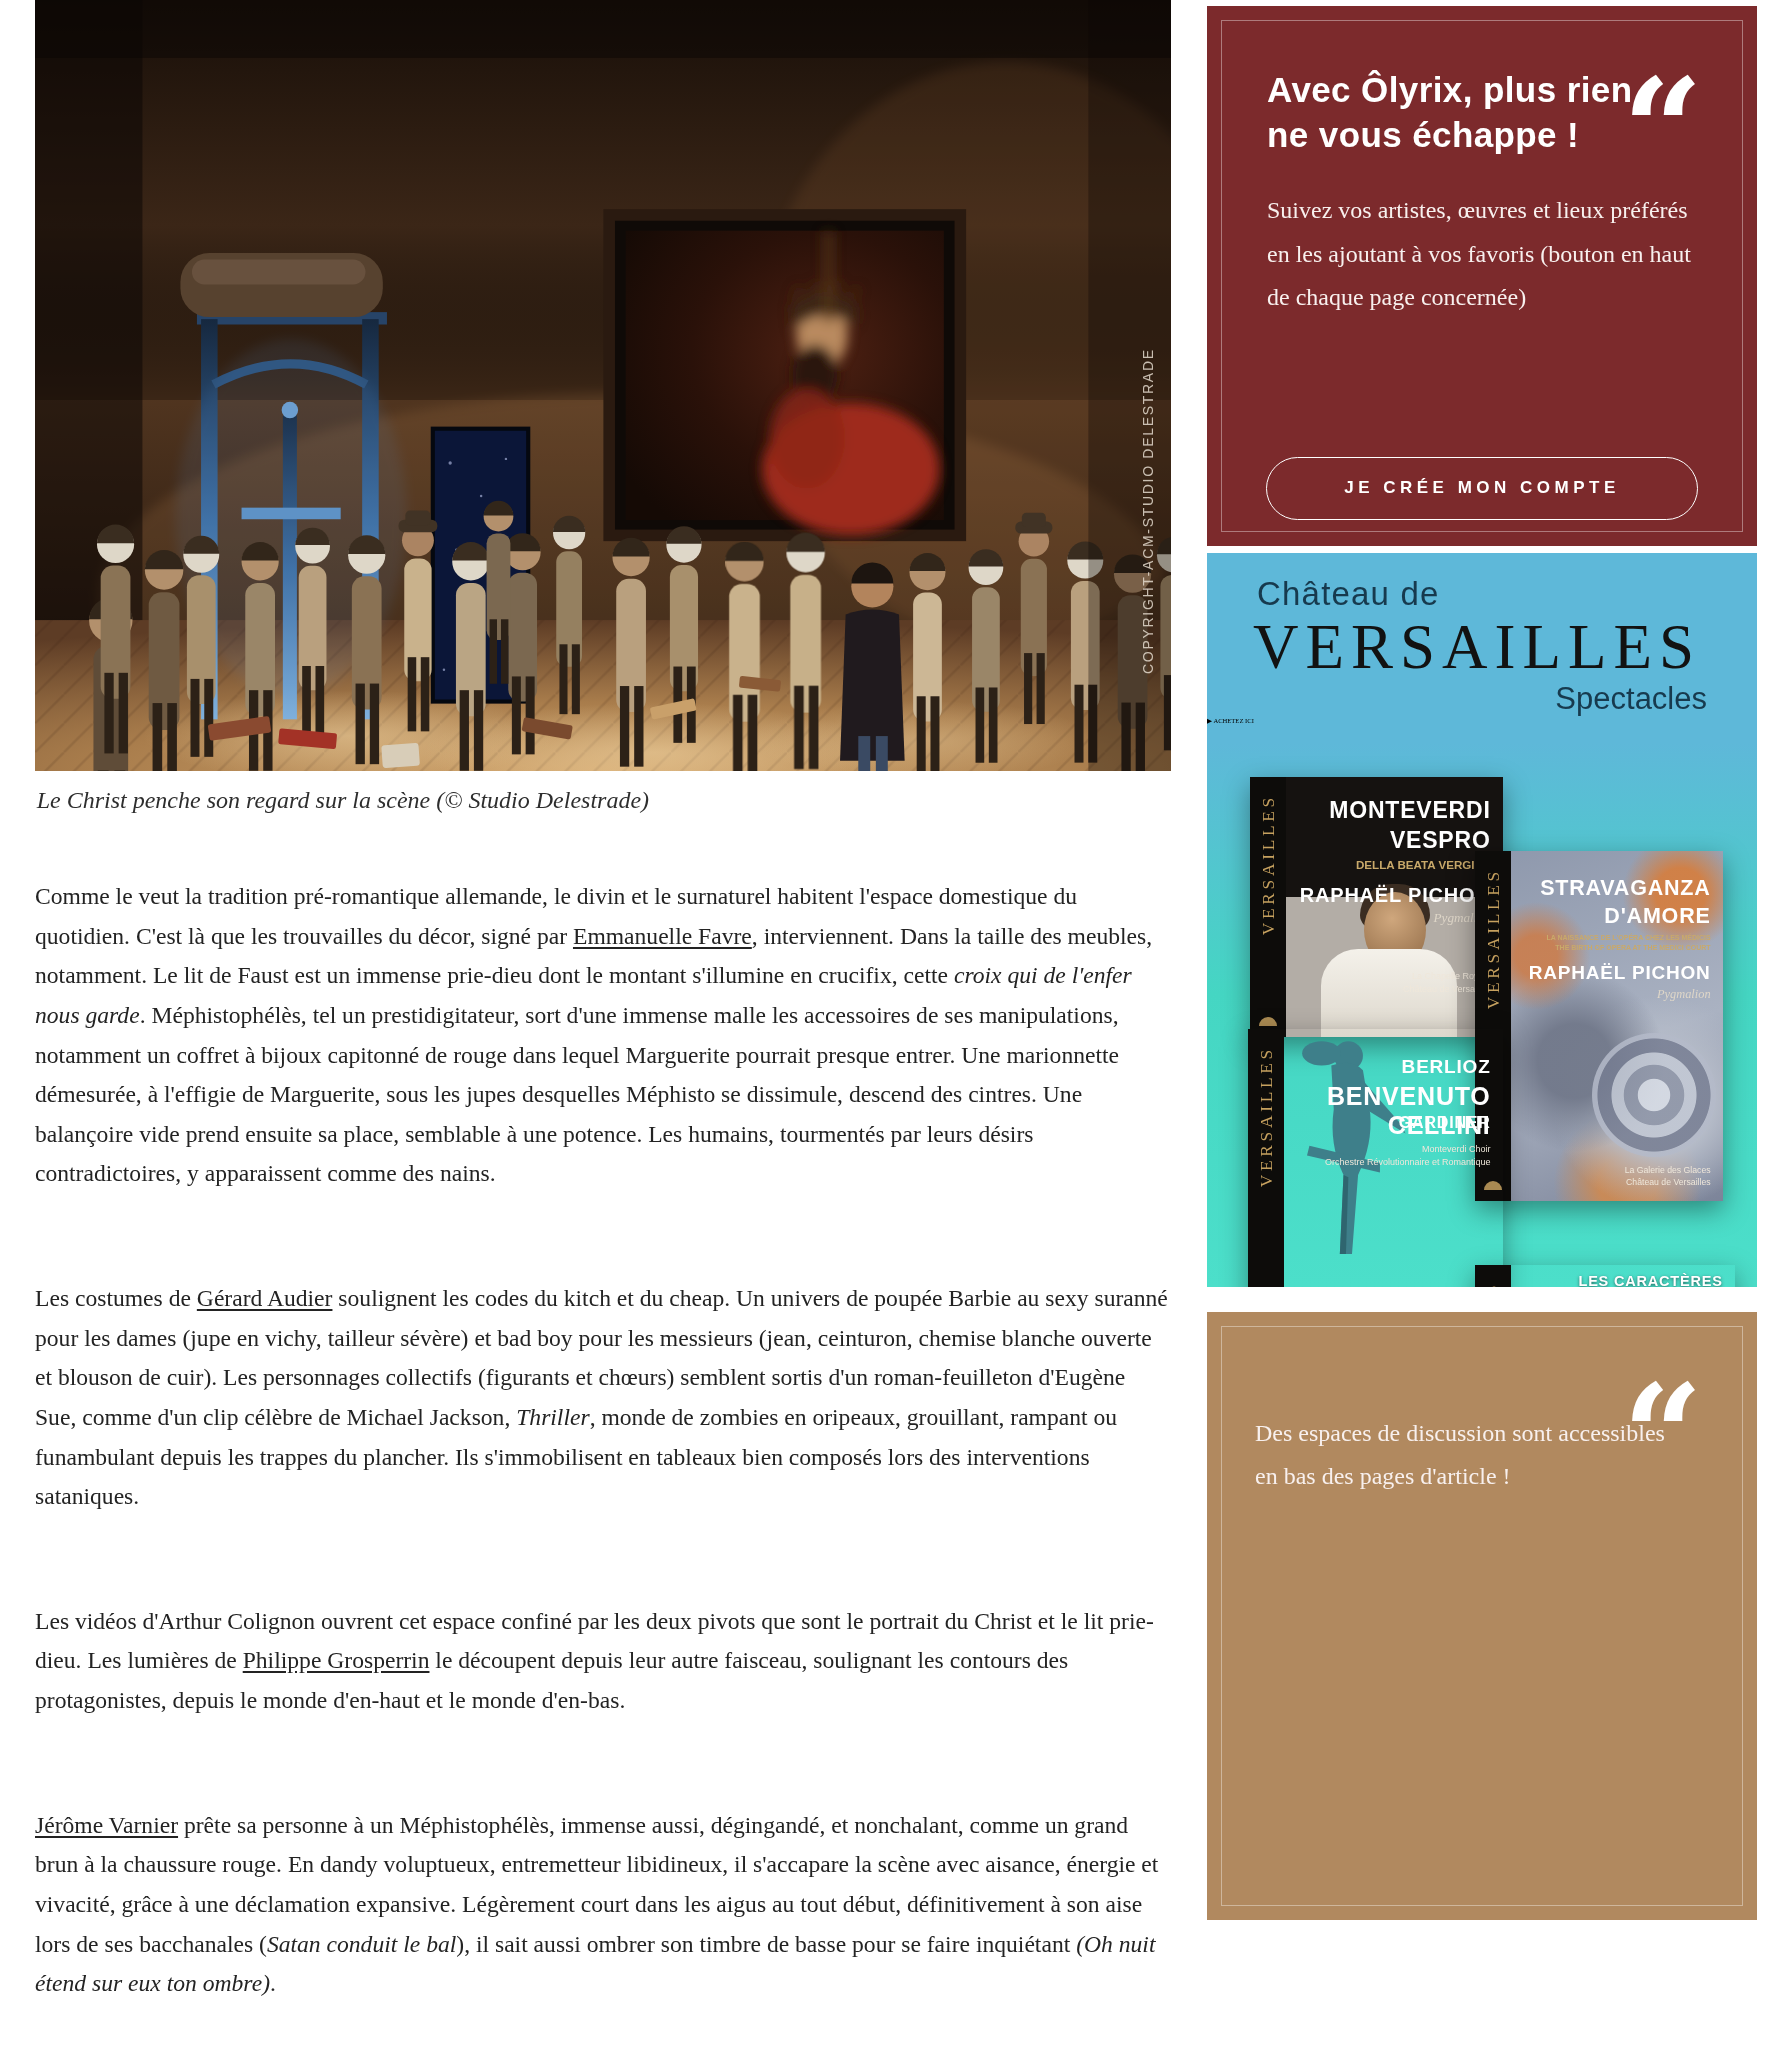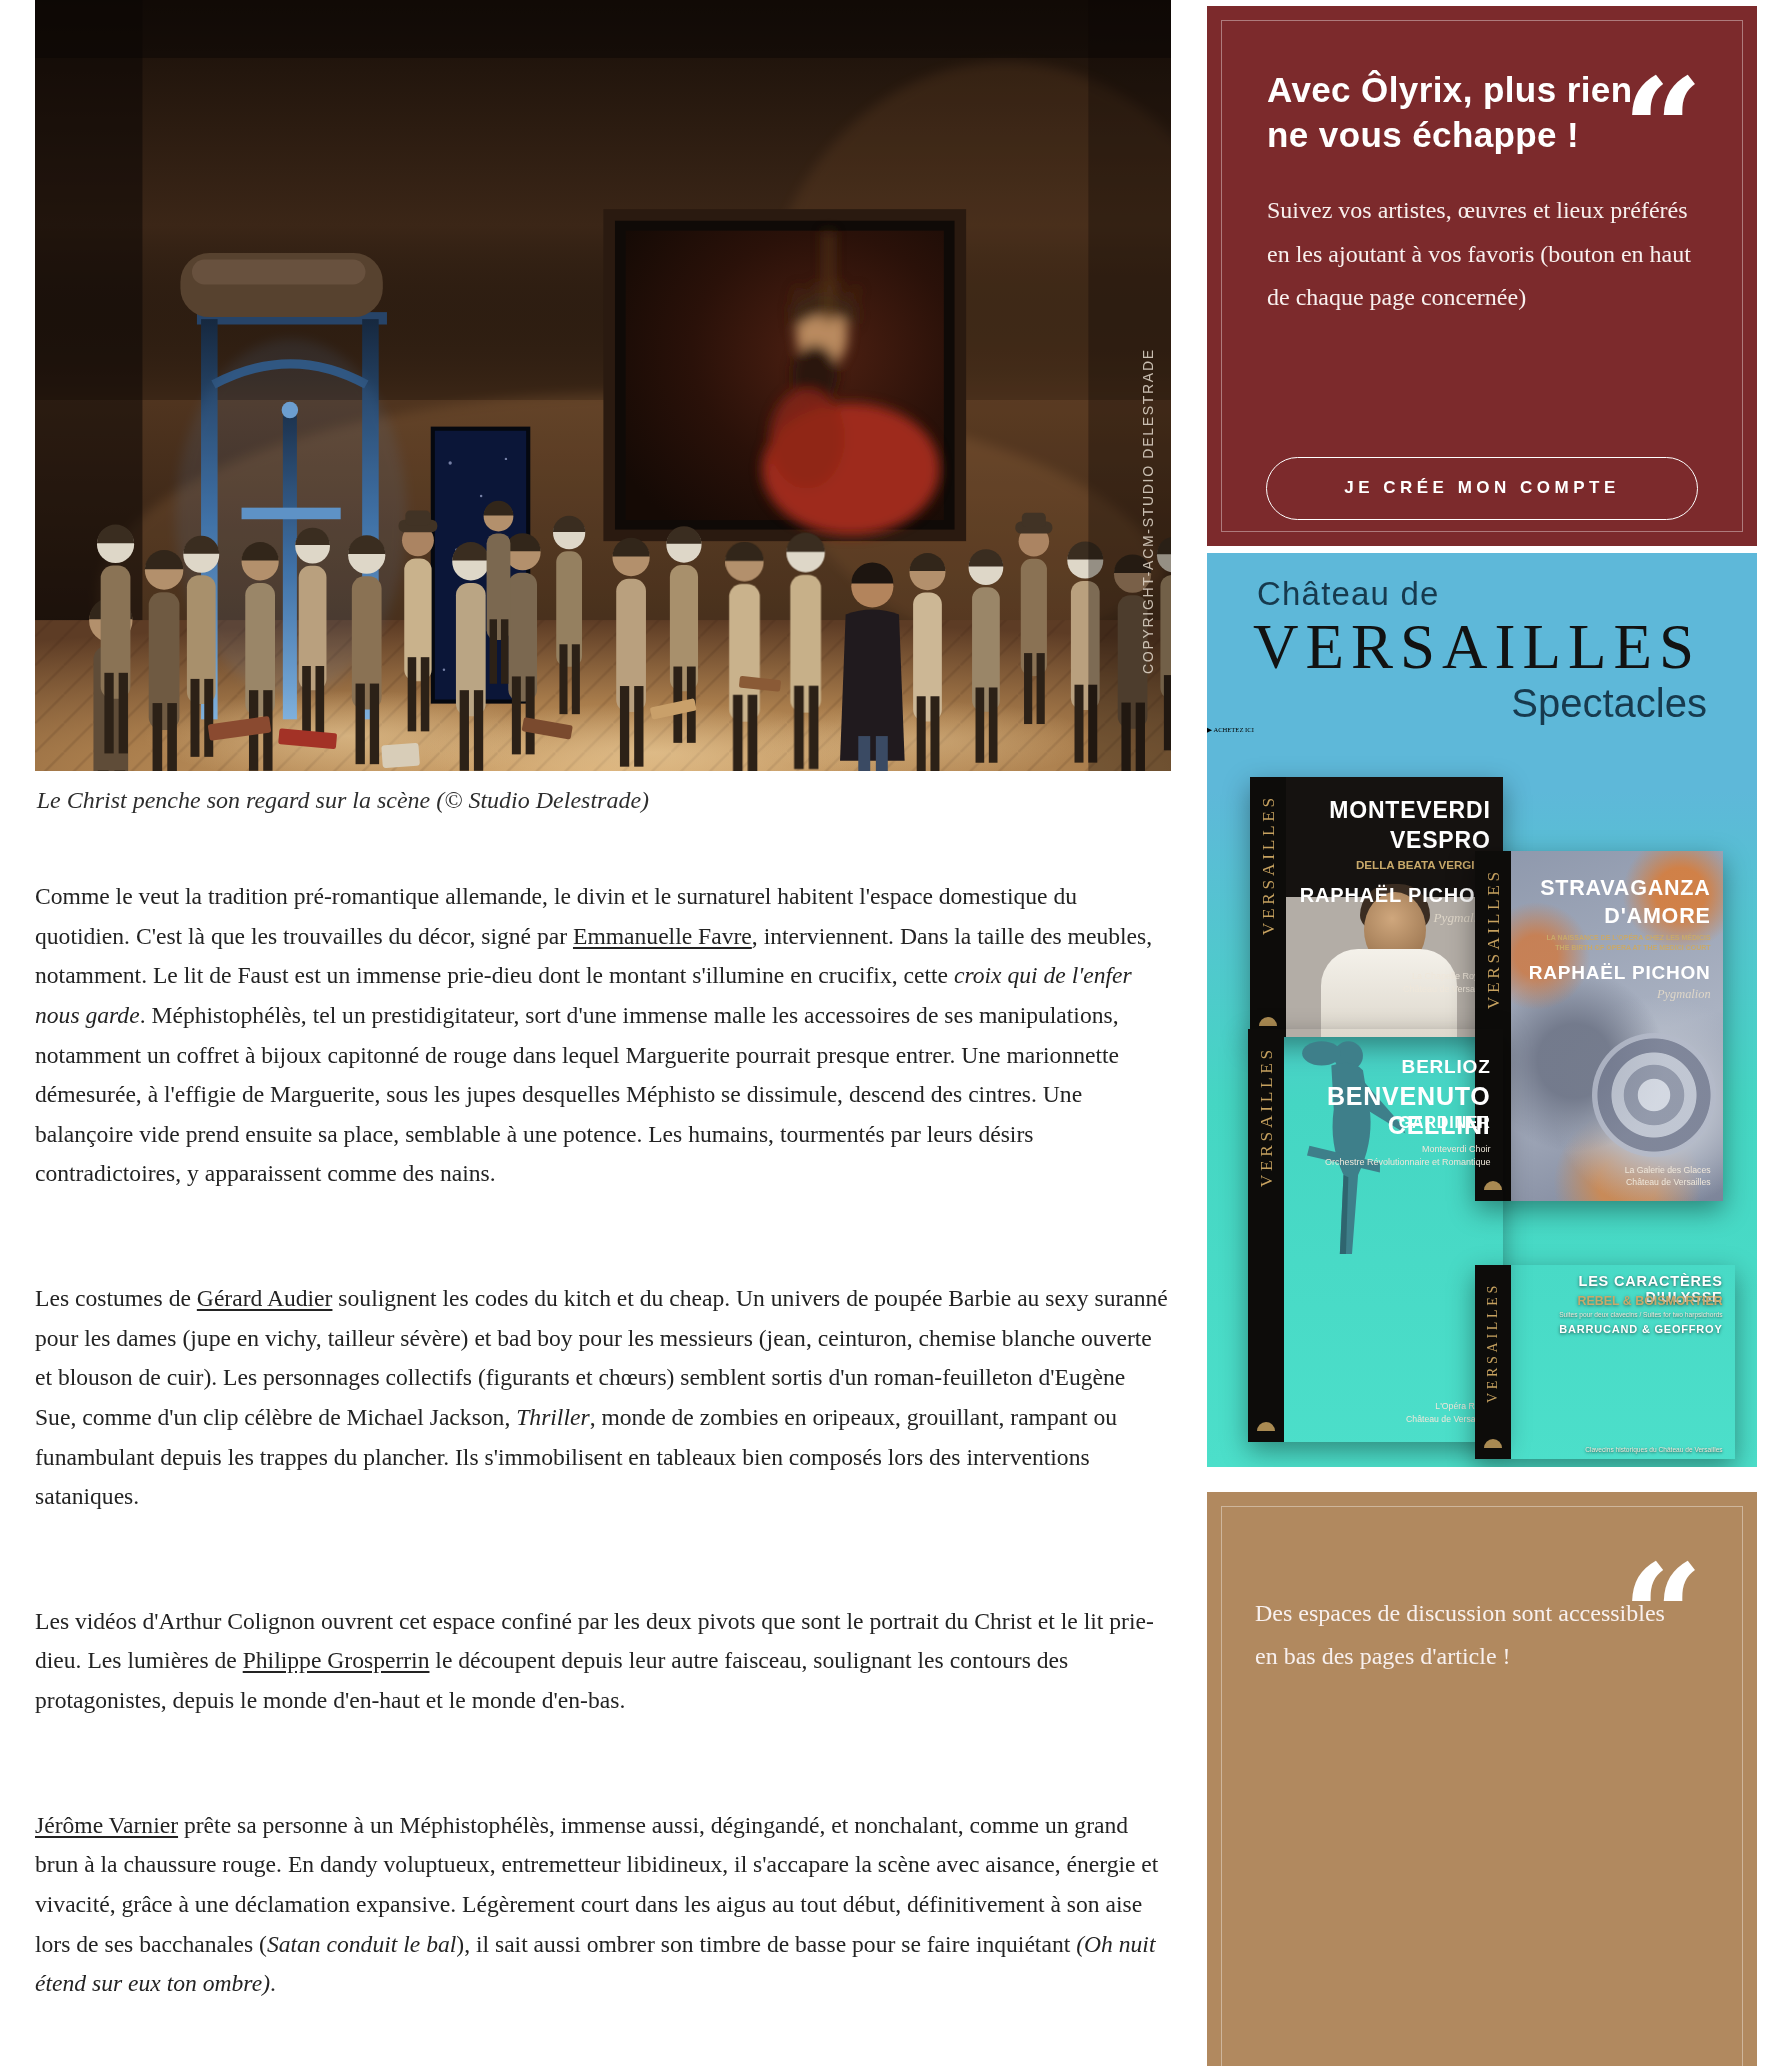--- a/index.html
+++ b/index.html
@@ -35,7 +35,7 @@
      font-family:"Liberation Sans",sans-serif;font-weight:700;font-size:17px;letter-spacing:4.5px;color:#fff;cursor:pointer;background:transparent;}
 
   
-  .ad{position:relative;margin-top:7.4px;height:914px;overflow:hidden;cursor:pointer;
+  .ad{position:relative;margin-top:7.4px;height:734px;overflow:hidden;cursor:pointer;
       background:linear-gradient(180deg,#5eb8d9 0%,#5eb8d9 26%,#45d6c3 60%,#4cdfca 100%);}
   .brand1{margin:21.5px 0 0 50px;font-family:"Liberation Sans",sans-serif;font-size:33px;color:#173a4e;letter-spacing:1.2px;}
   .brand2{margin:1.7px 0 0 46px;font-family:"Liberation Serif",serif;font-size:63px;color:#121212;letter-spacing:7px;line-height:1.05;}

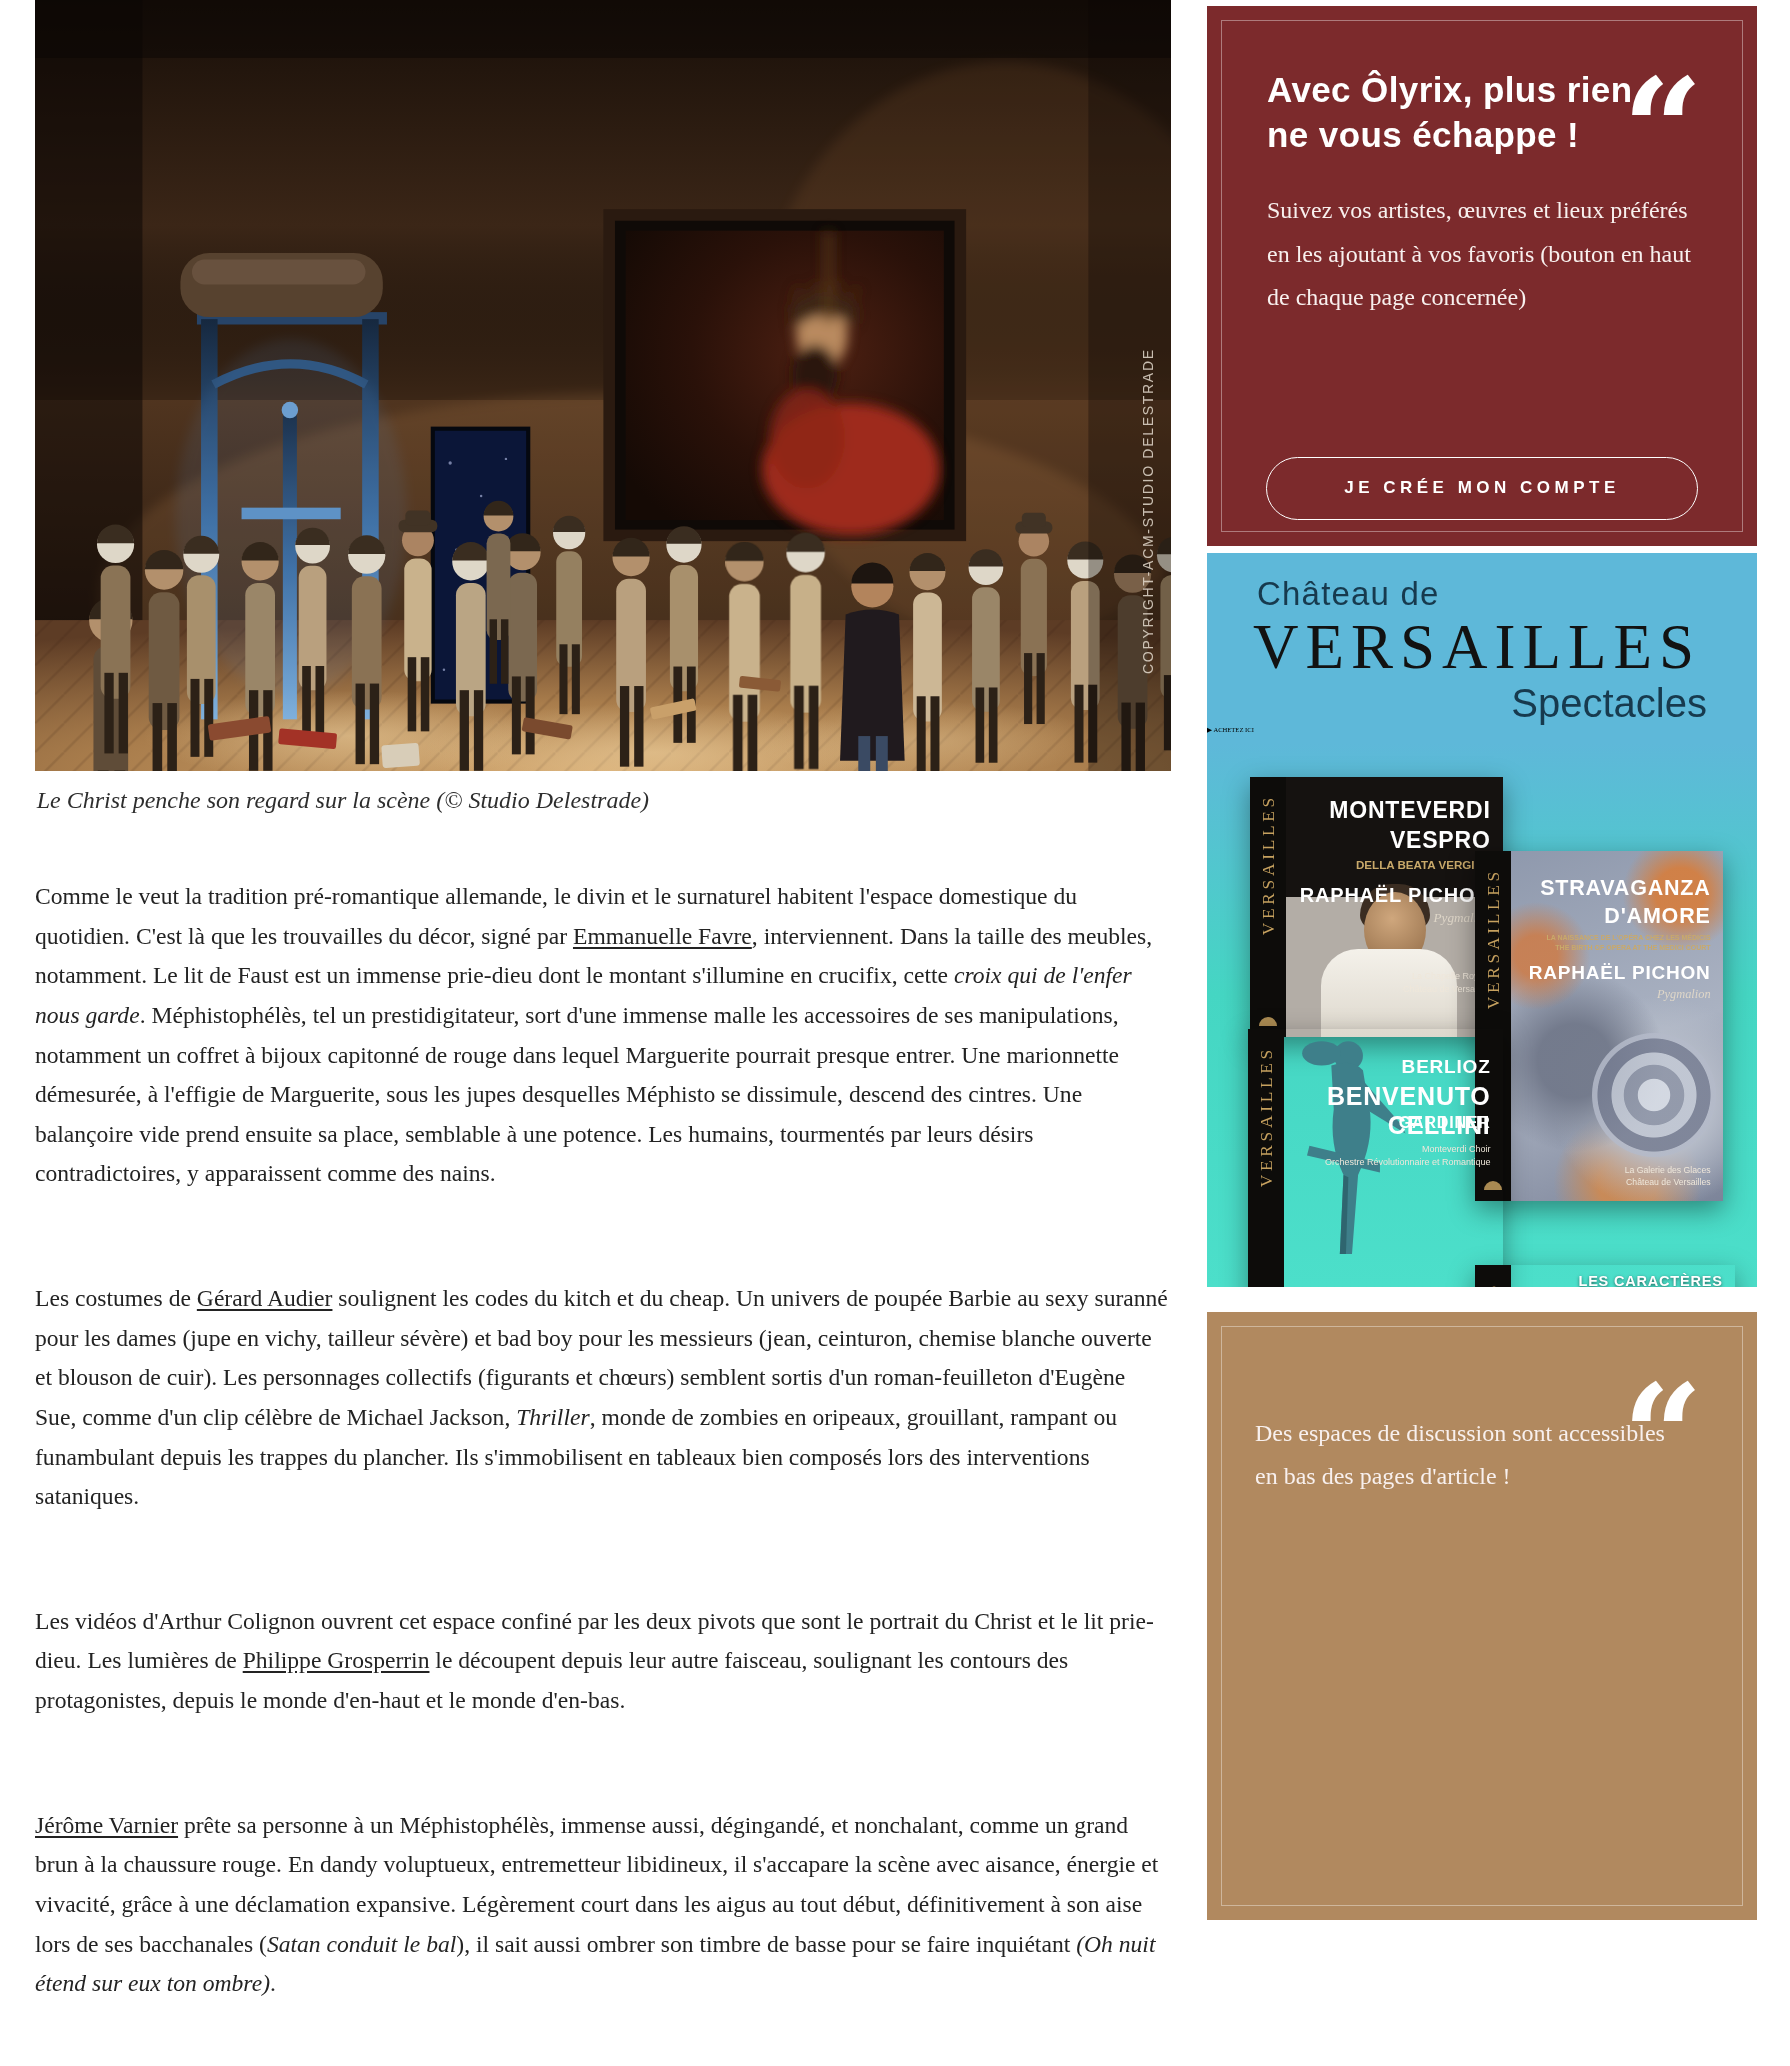--- a/index.html
+++ b/index.html
@@ -39,7 +39,7 @@
       background:linear-gradient(180deg,#5eb8d9 0%,#5eb8d9 26%,#45d6c3 60%,#4cdfca 100%);}
   .brand1{margin:21.5px 0 0 50px;font-family:"Liberation Sans",sans-serif;font-size:33px;color:#173a4e;letter-spacing:1.2px;}
   .brand2{margin:1.7px 0 0 46px;font-family:"Liberation Serif",serif;font-size:63px;color:#121212;letter-spacing:7px;line-height:1.05;}
-  .brand3{margin:0 50px 0 4px;text-align:right;font-family:"Liberation Sans",sans-serif;font-size:40px;color:#173a4e;}
+  .brand3{margin:0 50px 0 4px;text-align:right;font-family:"Liberation Sans",sans-serif;font-size:31px;color:#173a4e;}
 
   .cover{position:absolute;display:flex;box-shadow:0 9px 25px rgba(0,0,0,.38);}
   .spine{width:36px;background:#0d0c0a;position:relative;flex:0 0 36px;}

